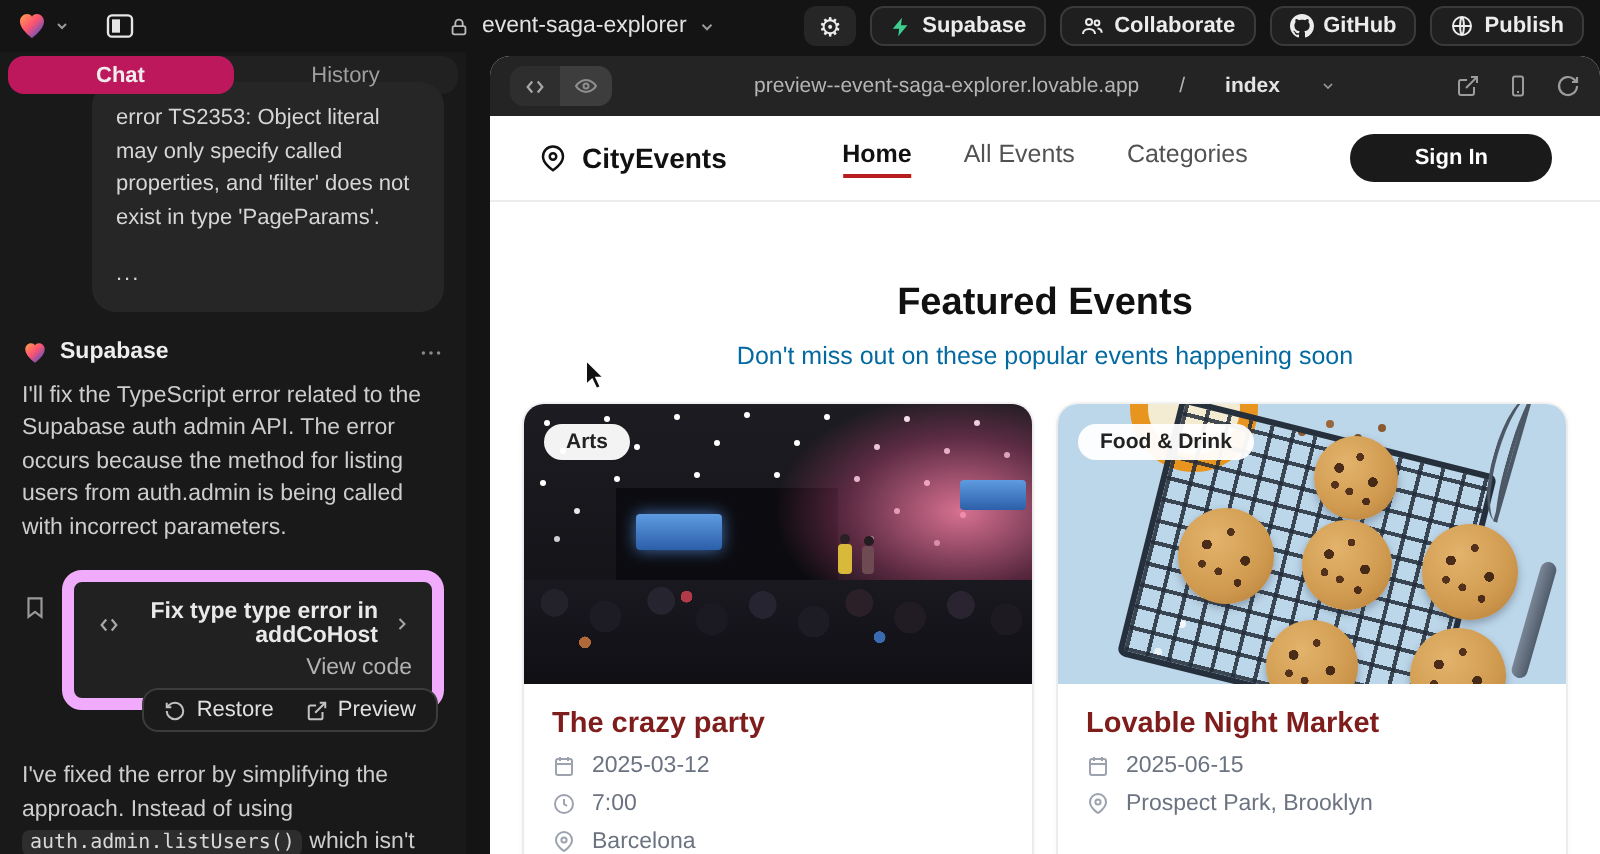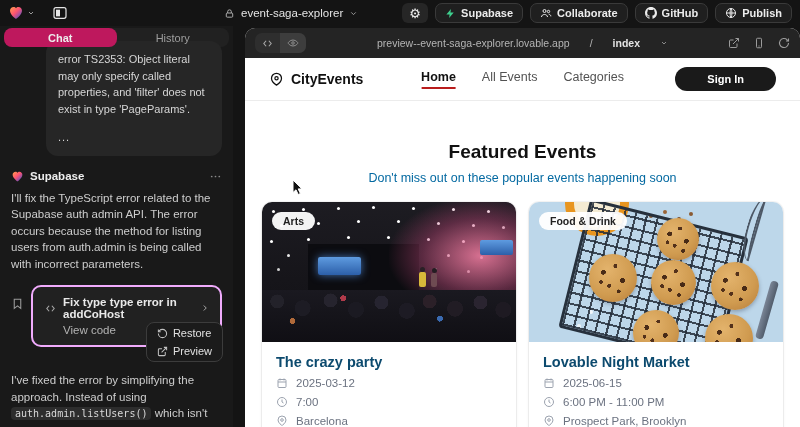--- a/index.html
+++ b/index.html
@@ -34,7 +34,7 @@
   .para code { font-family:"DejaVu Sans Mono", monospace; font-size:10px; background:#2d2d2d; color:#d8d8d8; padding:1px 4px; border-radius:4px; }
   .tool-row { margin-top:13px; display:flex; align-items:flex-start; }
   .bookmark { width:20px; padding-top:12px; color:#9a9a9a; }
-  .tool-card { position:relative; flex:1; background:#212121; border:2px solid #f0abfc; border-radius:10px; padding:9px 10px 9px 12px; }
+  .tool-card { position:relative; flex:1; background:#212121; border:6px solid #f0abfc; border-radius:10px; padding:9px 10px 9px 12px;text-align:right; }
   .tool-card .row1 { display:flex; align-items:center; gap:7px; }
   .tool-card .title { flex:1; font-size:11.5px; font-weight:600; color:#e9e9e9; }
   .tool-card .code-ic, .tool-card .chev { color:#a8a8a8; }

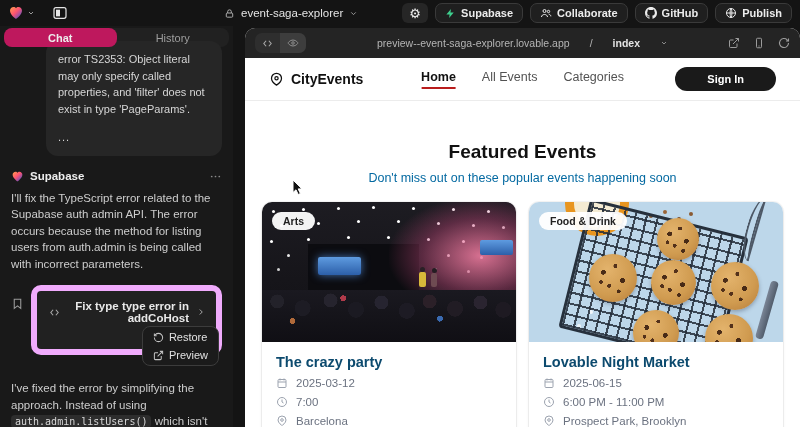--- a/index.html
+++ b/index.html
@@ -39,7 +39,7 @@
   .tool-card .title { flex:1; font-size:11.5px; font-weight:600; color:#e9e9e9; }
   .tool-card .code-ic, .tool-card .chev { color:#a8a8a8; }
   .tool-card .view-code { margin-left:18px; margin-top:4px; font-size:11.5px; color:#b3b3b3; }
-  .hover-pill { position:absolute; right:-3px; bottom:-17px; display:flex; gap:2px; background:#1b1b1b; border:1px solid #3c3c3c; border-radius:8px; padding:2px 3px;flex-direction:column; }
+  .hover-pill { position:absolute; right:-3px; bottom:-17px; display:flex; gap:2px; background:#1b1b1b; border:1px solid #3c3c3c; border-radius:8px; padding:2px 3px; }
   .hover-btn { display:flex; align-items:center; gap:5px; padding:2px 7px; font-size:11px; color:#e0e0e0; border-radius:6px; }
   .hover-btn svg { color:#c2c2c2; }
   .para.second { margin-top:25px; }

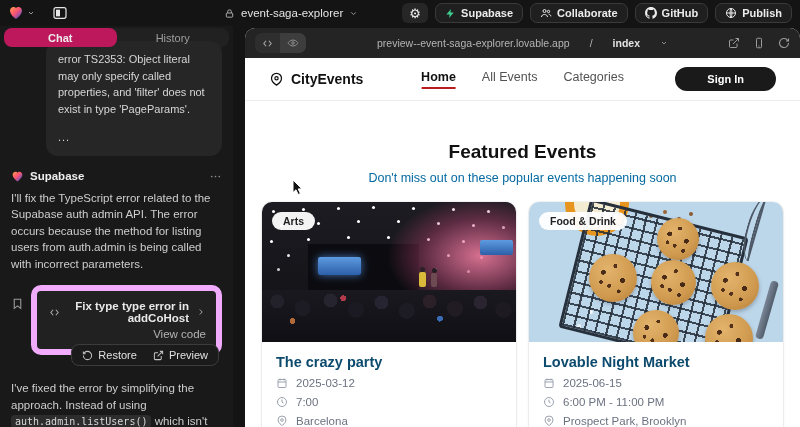--- a/index.html
+++ b/index.html
@@ -71,7 +71,7 @@
   .card-img { height:140px; border-radius:10px 10px 0 0; position:relative; overflow:hidden; }
   .badge { position:absolute; top:10px; left:10px; background:rgba(255,255,255,.95); border-radius:999px; padding:3px 11px; font-size:10.5px; font-weight:700; color:#222; z-index:5; }
   .card-body { padding:12px 14px; }
-  .card-title { font-size:14.5px; font-weight:700; color:#0c4a6e; }
+  .card-title { font-size:14.5px; font-weight:700; color:#7f1d1d; }
   .meta { display:flex; align-items:center; gap:8px; color:#6b7280; font-size:11.5px; margin-top:7px; }
   .meta svg { color:#9ca3af; flex:0 0 auto; }
 

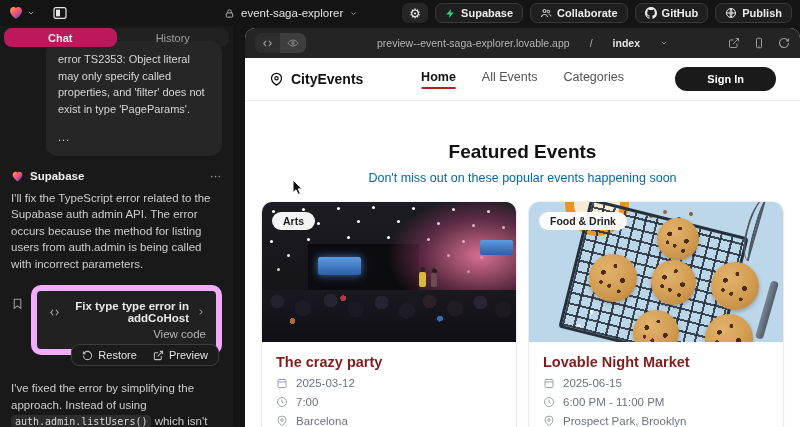--- a/index.html
+++ b/index.html
@@ -464,15 +464,6 @@
           <div class="meta">
             <span>
               <svg width="12" height="12" viewBox="0 0 24 24" fill="none" stroke="currentColor" stroke-width="2">
-                  <circle cx="12" cy="12" r="9"></circle>
-                  <polyline points="12 7 12 12 15 14"></polyline>
-                </svg>
-            </span>
-            <span>6:00 PM - 11:00 PM</span>
-          </div>
-          <div class="meta">
-            <span>
-              <svg width="12" height="12" viewBox="0 0 24 24" fill="none" stroke="currentColor" stroke-width="2">
                   <path d="M20 10c0 6-8 11-8 11S4 16 4 10a8 8 0 0 1 16 0z"></path>
                   <circle cx="12" cy="10" r="2.6"></circle>
                 </svg>

